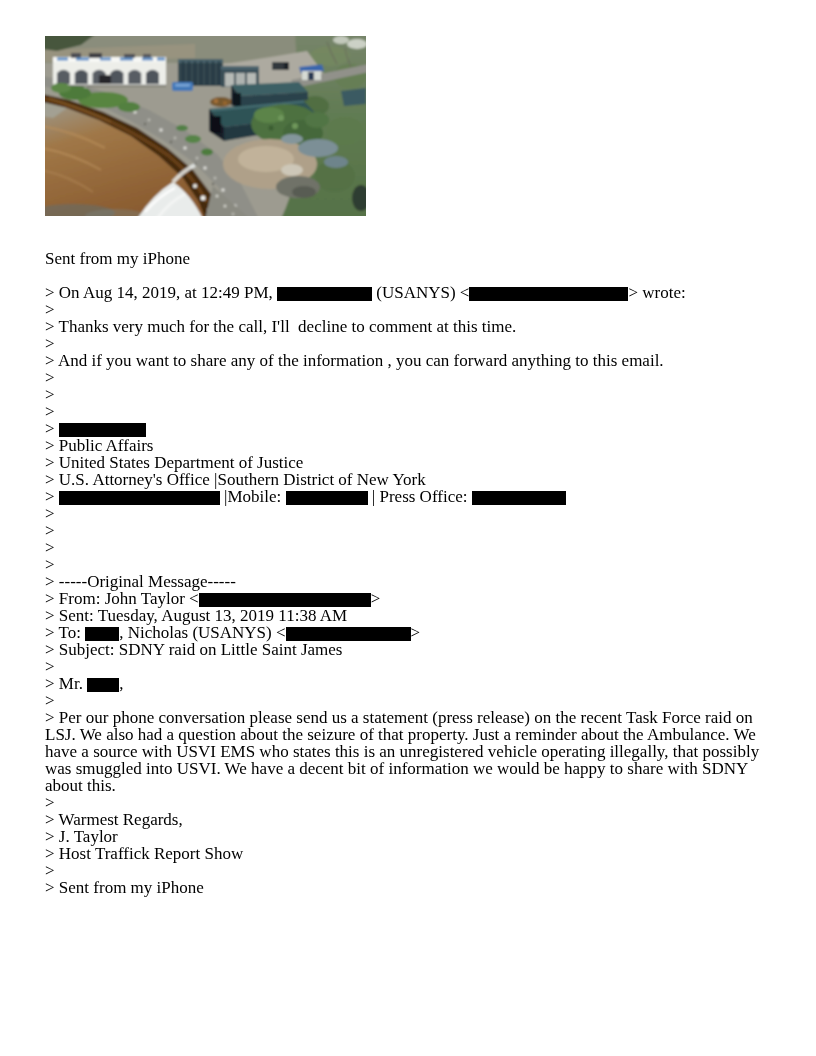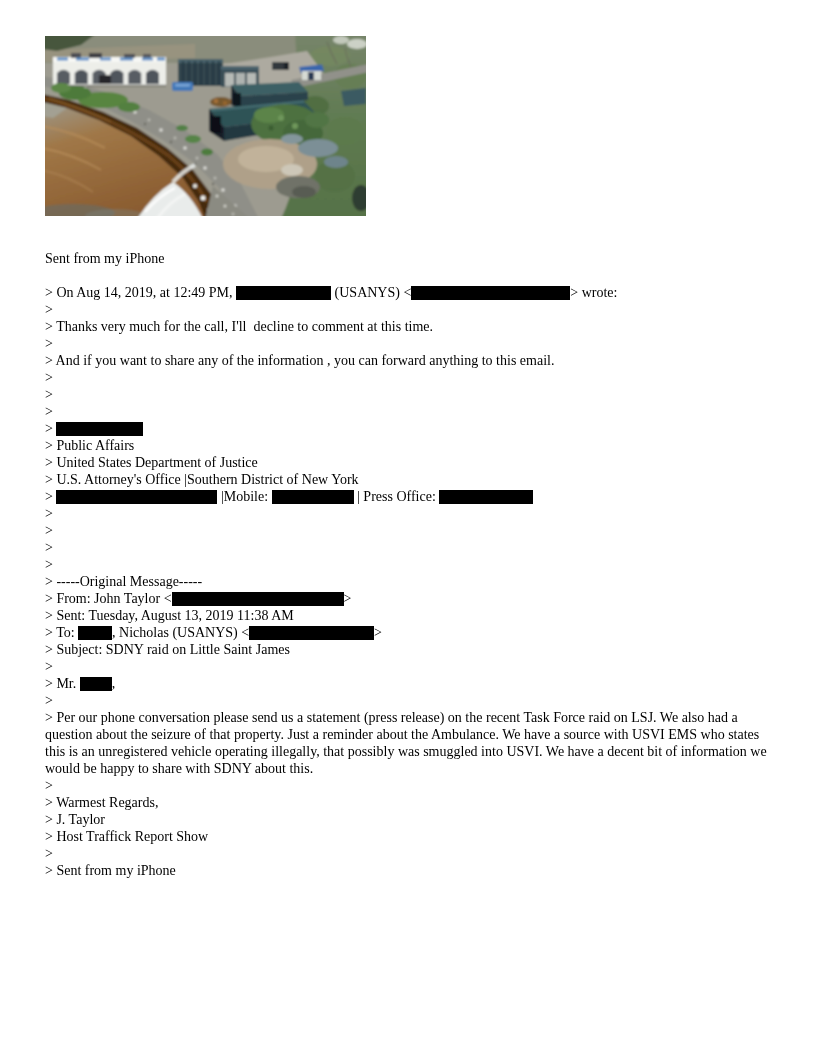--- a/index.html
+++ b/index.html
@@ -6,7 +6,7 @@
   .page{
     position:relative;width:816px;height:1056px;background:#ffffff;
     font-family:"Liberation Serif","DejaVu Serif",serif;
-    font-size:14px;line-height:17px;color:#000;overflow:hidden;
+    font-size:17px;line-height:17px;color:#000;overflow:hidden;
   }
   .photo-wrap{position:absolute;left:45px;top:36px;width:321px;height:180px;}
   .photo-wrap svg{display:block;width:100%;height:100%;}

